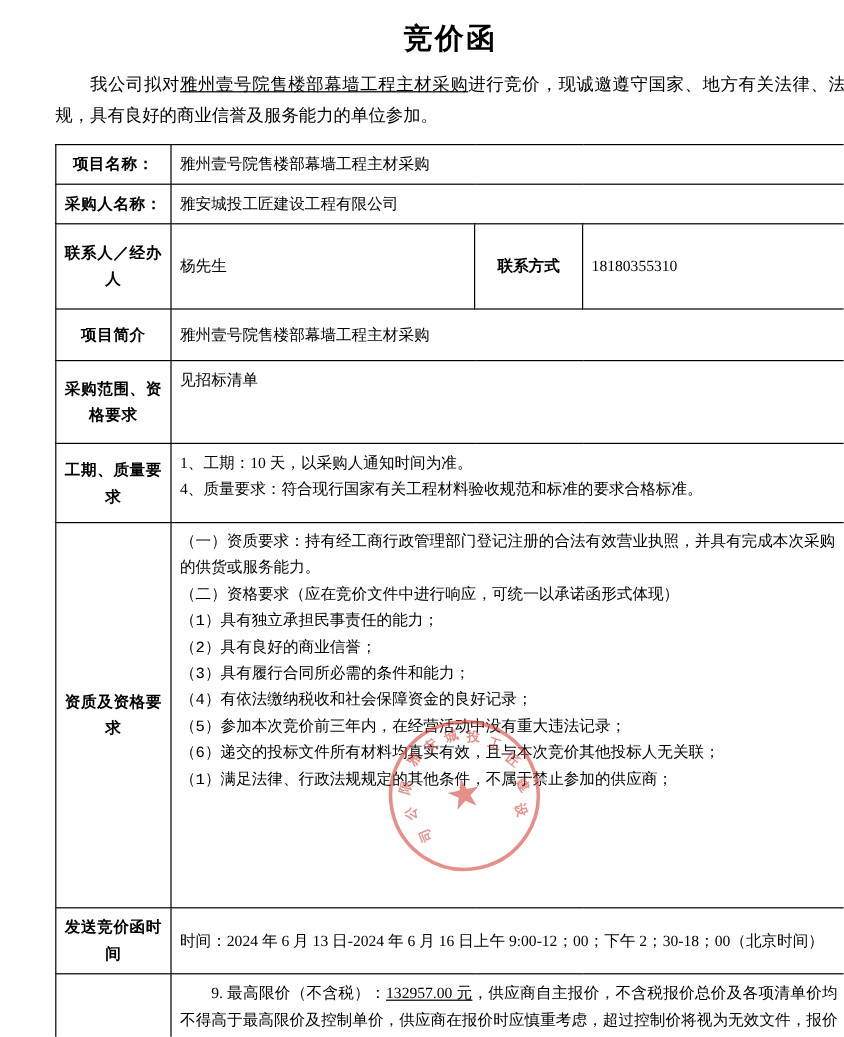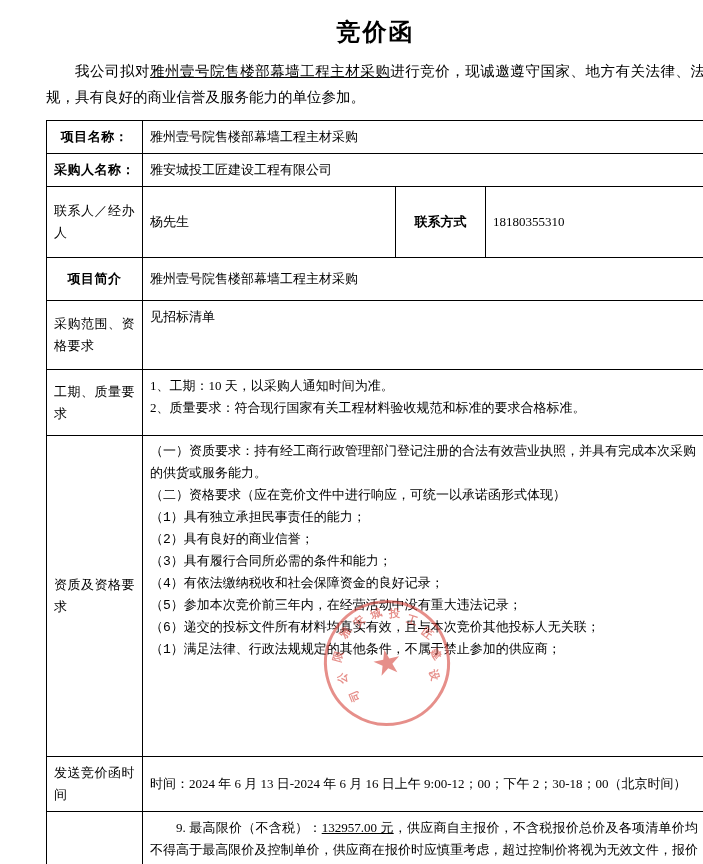--- a/index.html
+++ b/index.html
@@ -64,7 +64,8 @@
   }
   td.label-vert {
     width: 96px;
-    font-weight: normal;
+    text-align: center;
+    font-weight: bold;
     font-size: 13.5px;
     letter-spacing: 0.5px;
     line-height: 28px;

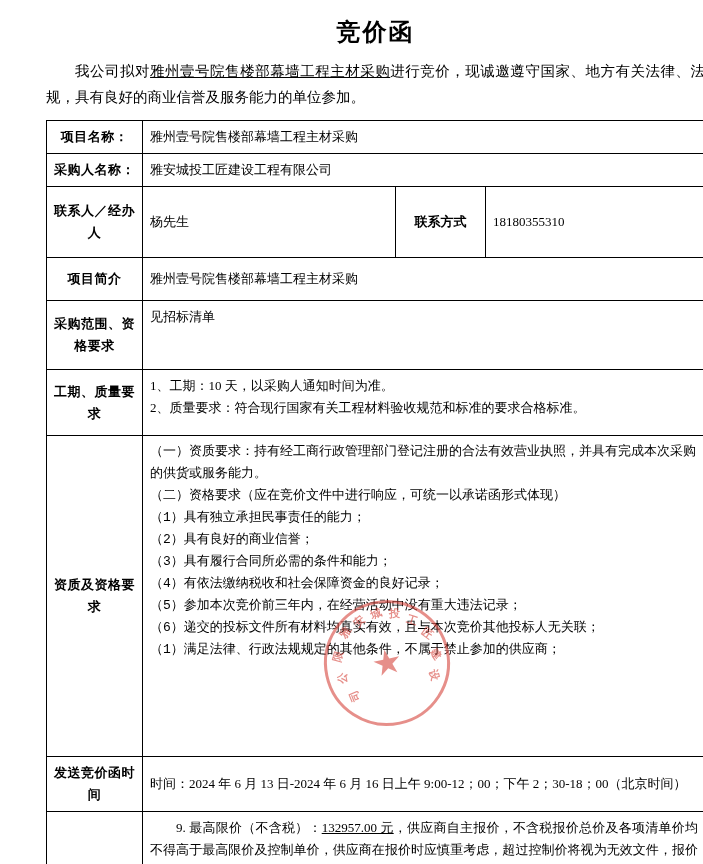--- a/index.html
+++ b/index.html
@@ -188,7 +188,7 @@
         <td class="label-vert twoline" style="height:55px">工期、质量要求</td>
         <td class="value" colspan="3" style="vertical-align:top">
           <div>1、工期：10 天，以采购人通知时间为准。</div>
-          <div>2、质量要求：符合现行国家有关工程材料验收规范和标准的要求合格标准。</div>
+          <div>4、质量要求：符合现行国家有关工程材料验收规范和标准的要求合格标准。</div>
         </td>
       </tr>
       <tr>

